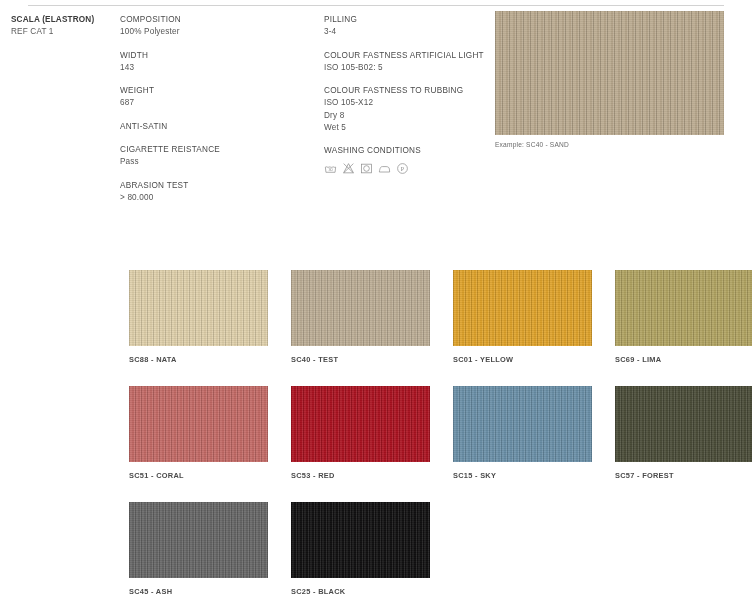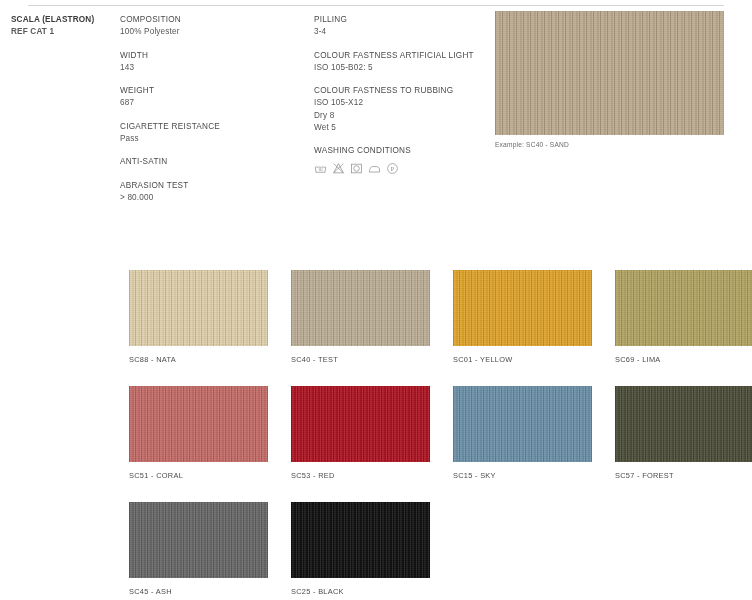--- a/index.html
+++ b/index.html
@@ -27,7 +27,7 @@
   .col { position: absolute; top: 0; }
   .col-title { left: 11px;  width: 120px; }
   .col-mid   { left: 120px; width: 175px; }
-  .col-right { left: 314px; width: 175px; }
+  .col-right { left: 324px; width: 175px; }
 
   .product-name {
     font-size: 8.2px;

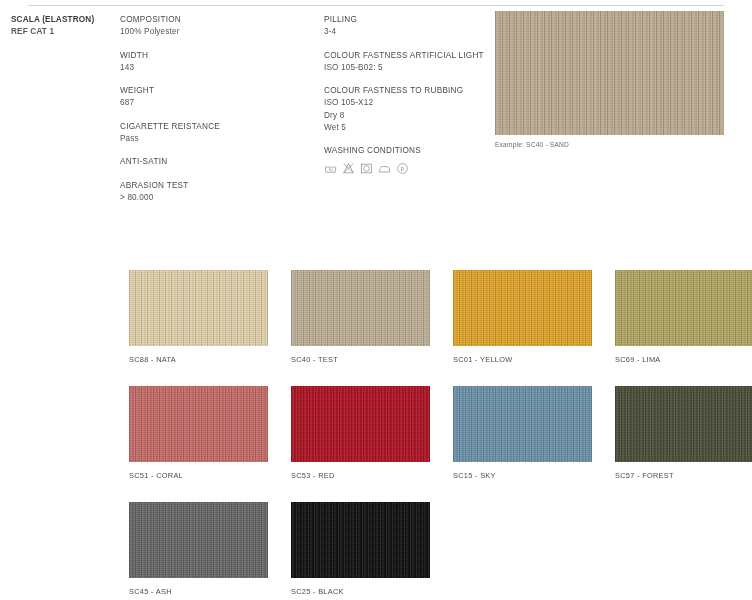--- a/index.html
+++ b/index.html
@@ -41,7 +41,6 @@
     color: #5a5a5a;
     letter-spacing: 0.02em;
     line-height: 1.45;
-    font-weight: bold;
   }
 
   .field { margin-bottom: 11px; }

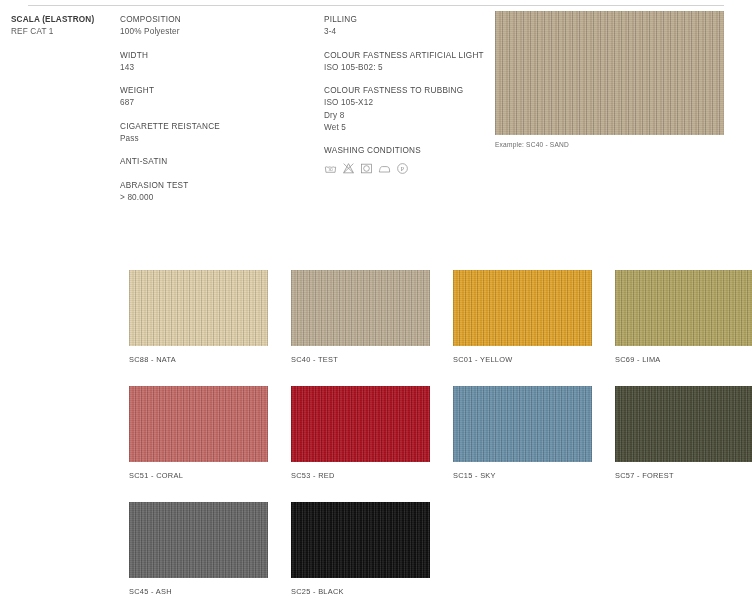--- a/index.html
+++ b/index.html
@@ -178,11 +178,11 @@
           <div class="field-value">687</div>
         </div>
         <div class="field">
+          <div class="field-label">ANTI-SATIN</div>
+        </div>
+        <div class="field">
           <div class="field-label">CIGARETTE REISTANCE</div>
           <div class="field-value">Pass</div>
-        </div>
-        <div class="field">
-          <div class="field-label">ANTI-SATIN</div>
         </div>
         <div class="field">
           <div class="field-label">ABRASION TEST</div>

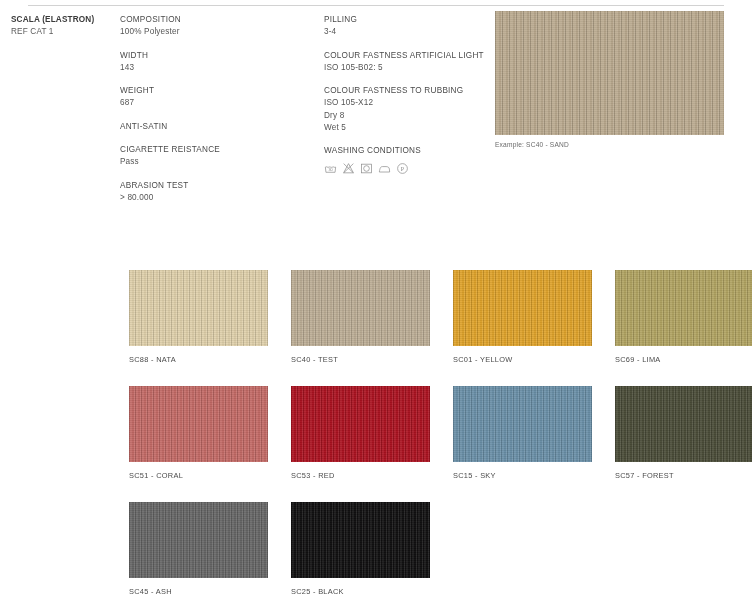--- a/index.html
+++ b/index.html
@@ -101,6 +101,7 @@
     letter-spacing: 0.04em;
     color: #4a4a4a;
     white-space: nowrap;
+    font-weight: bold;
   }
 
   

